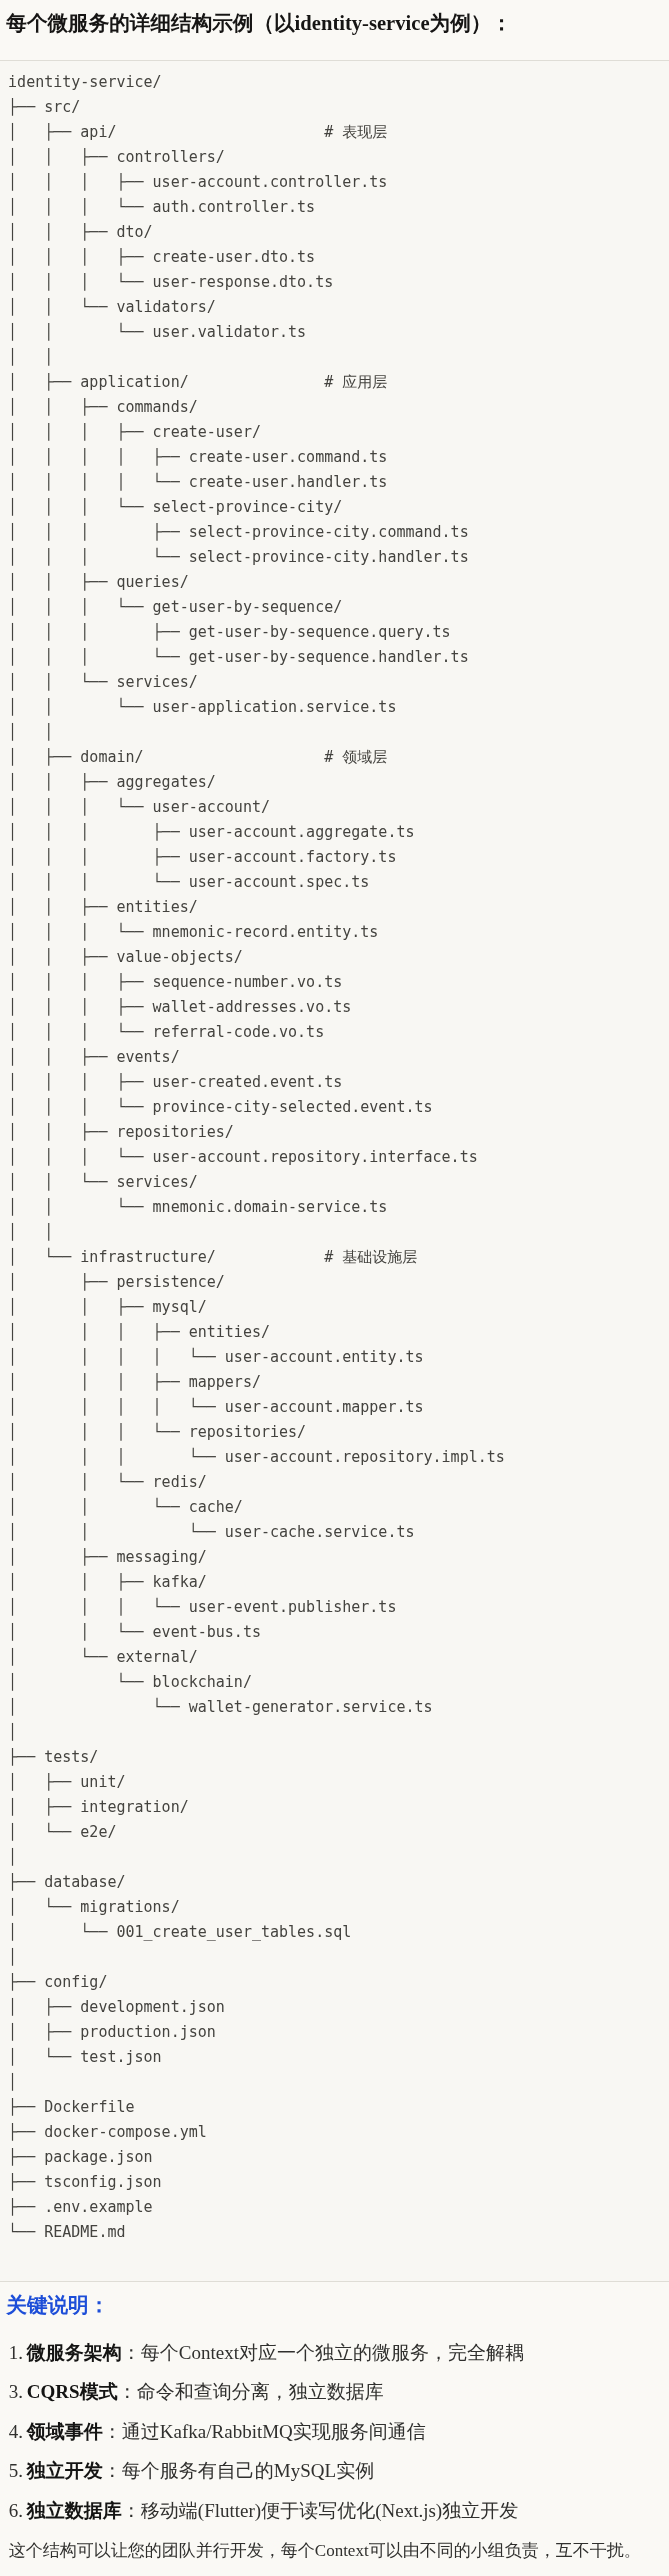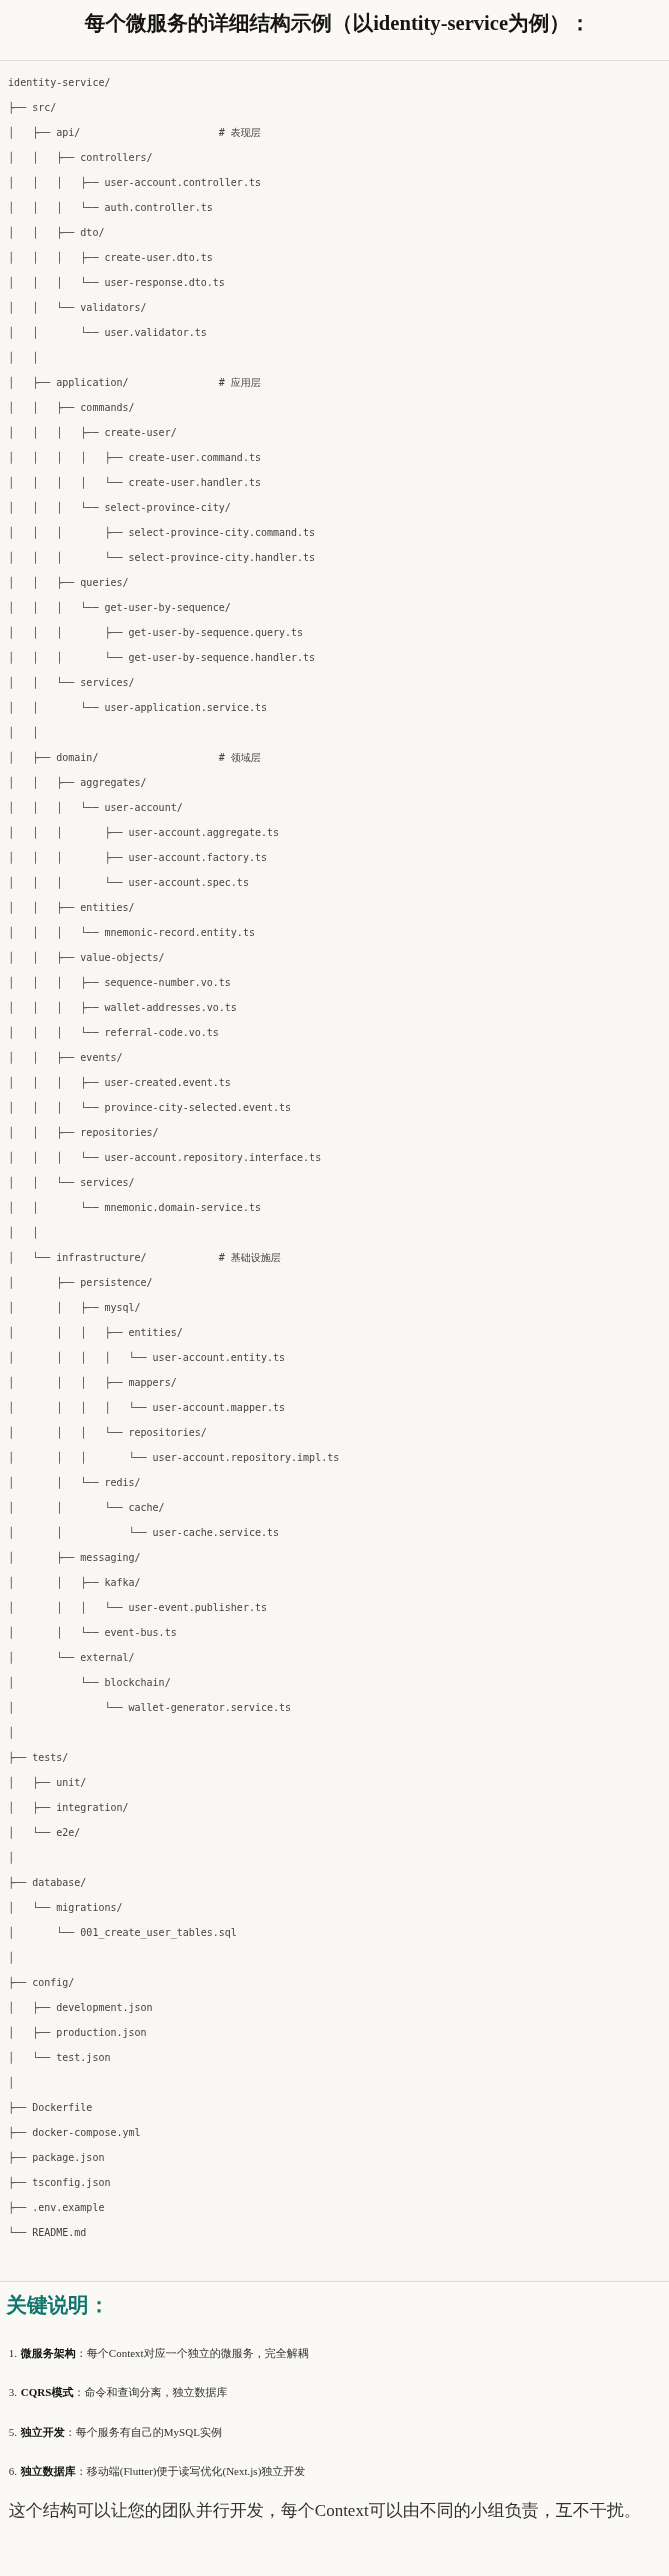--- a/index.html
+++ b/index.html
@@ -23,7 +23,6 @@
     font-weight: bold;
     color: #161514;
     font-family: "Liberation Serif", serif;
-    text-align: center;
   }
   .code-block {
     margin-top: 22px;

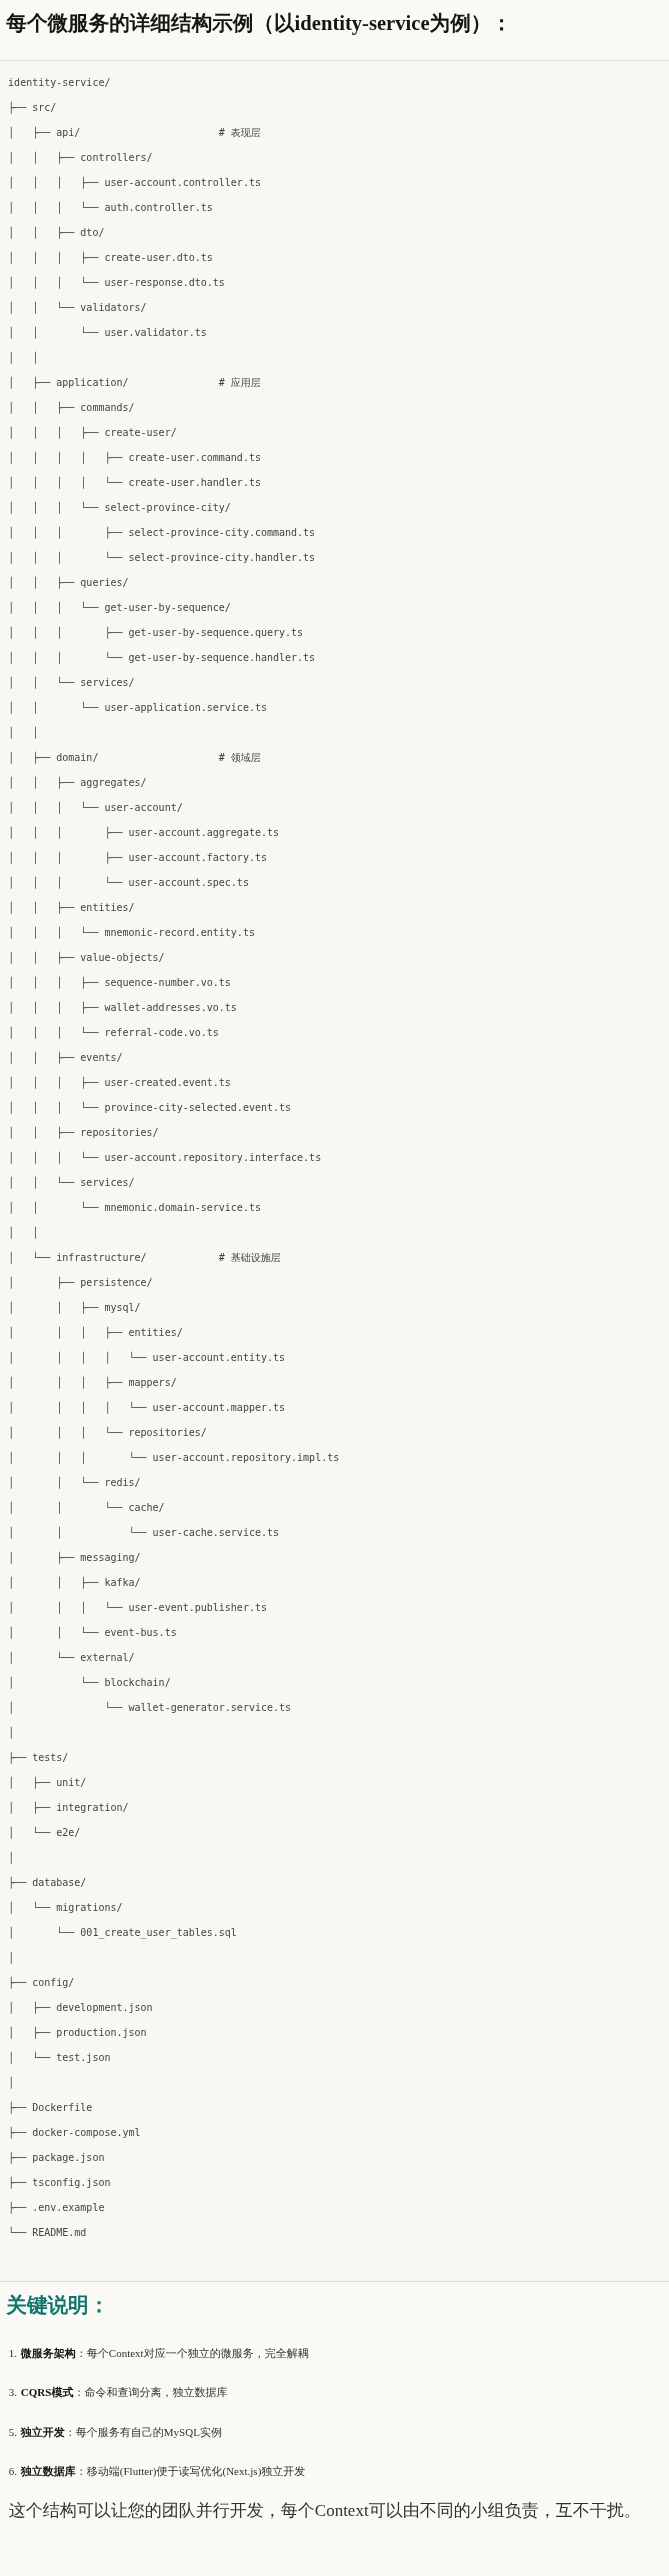--- a/index.html
+++ b/index.html
@@ -36,7 +36,7 @@
     margin: 0;
     padding: 9.4px 6.3px 36px 8.1px;
     font-family: "DejaVu Sans Mono", monospace;
-    font-size: 10px;
+    font-size: 15px;
     line-height: 25px;
     color: #44433F;
     white-space: pre;

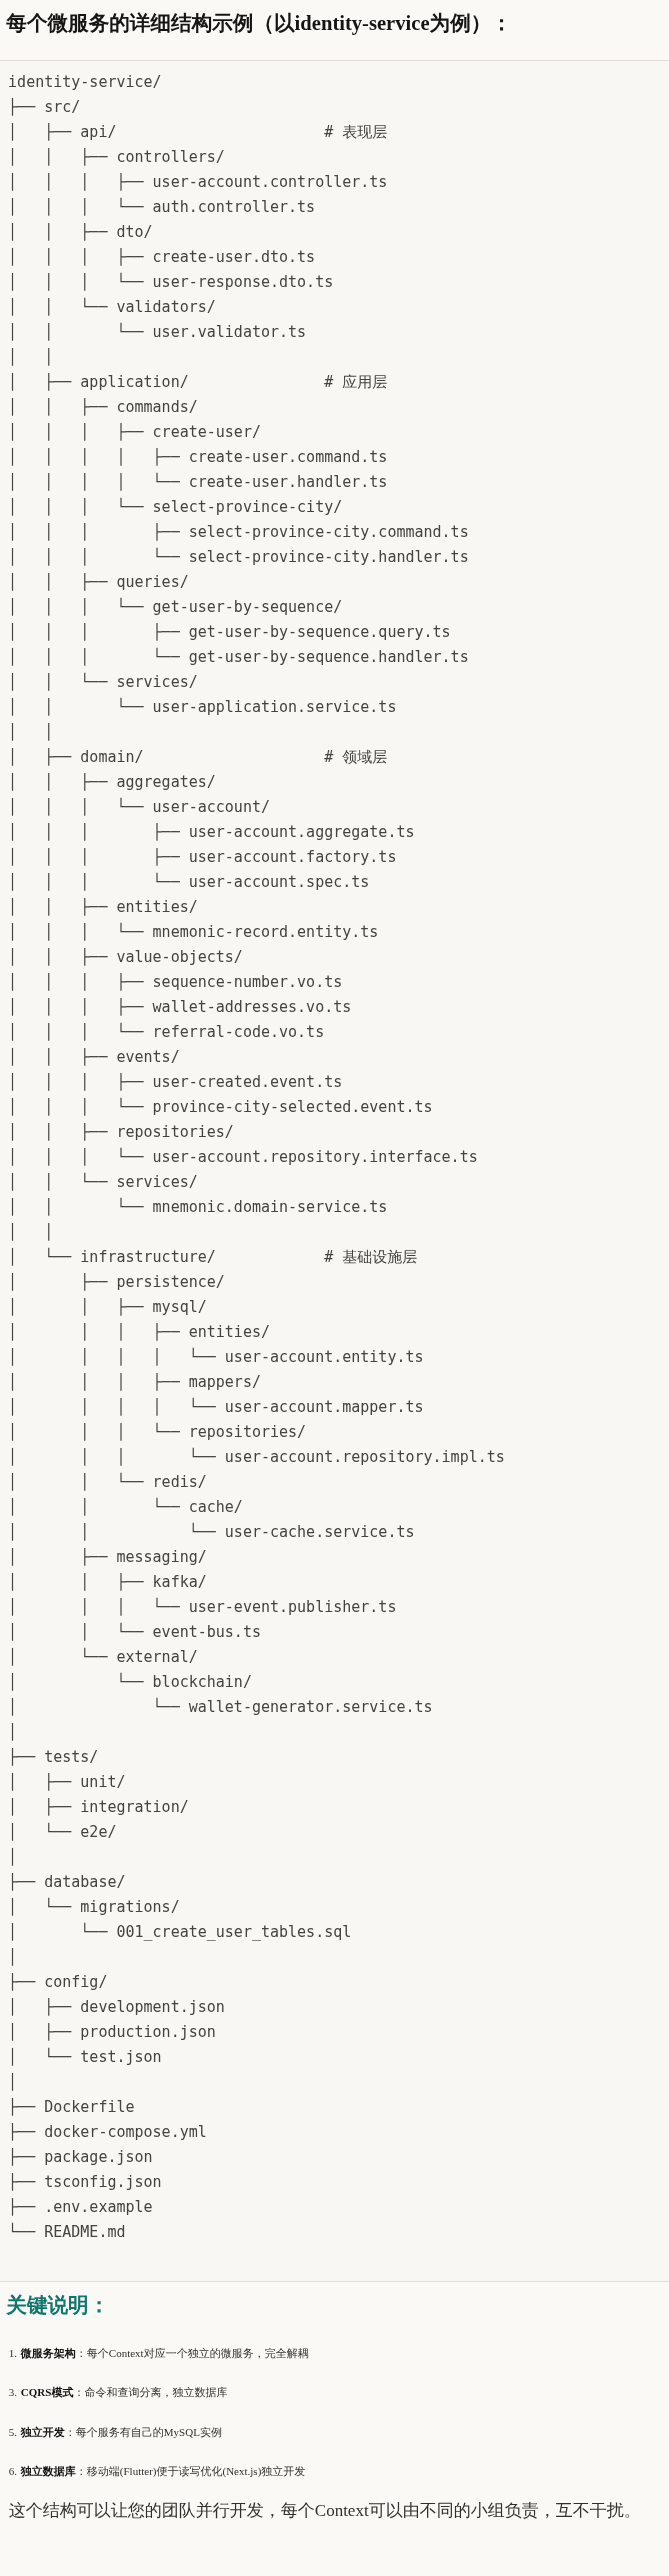--- a/index.html
+++ b/index.html
@@ -50,7 +50,7 @@
     font-size: 20.6px;
     line-height: 27.5px;
     font-weight: bold;
-    color: #0f766e;
+    color: #1d4ed8;
   }
   .notes-list {
     list-style: none;

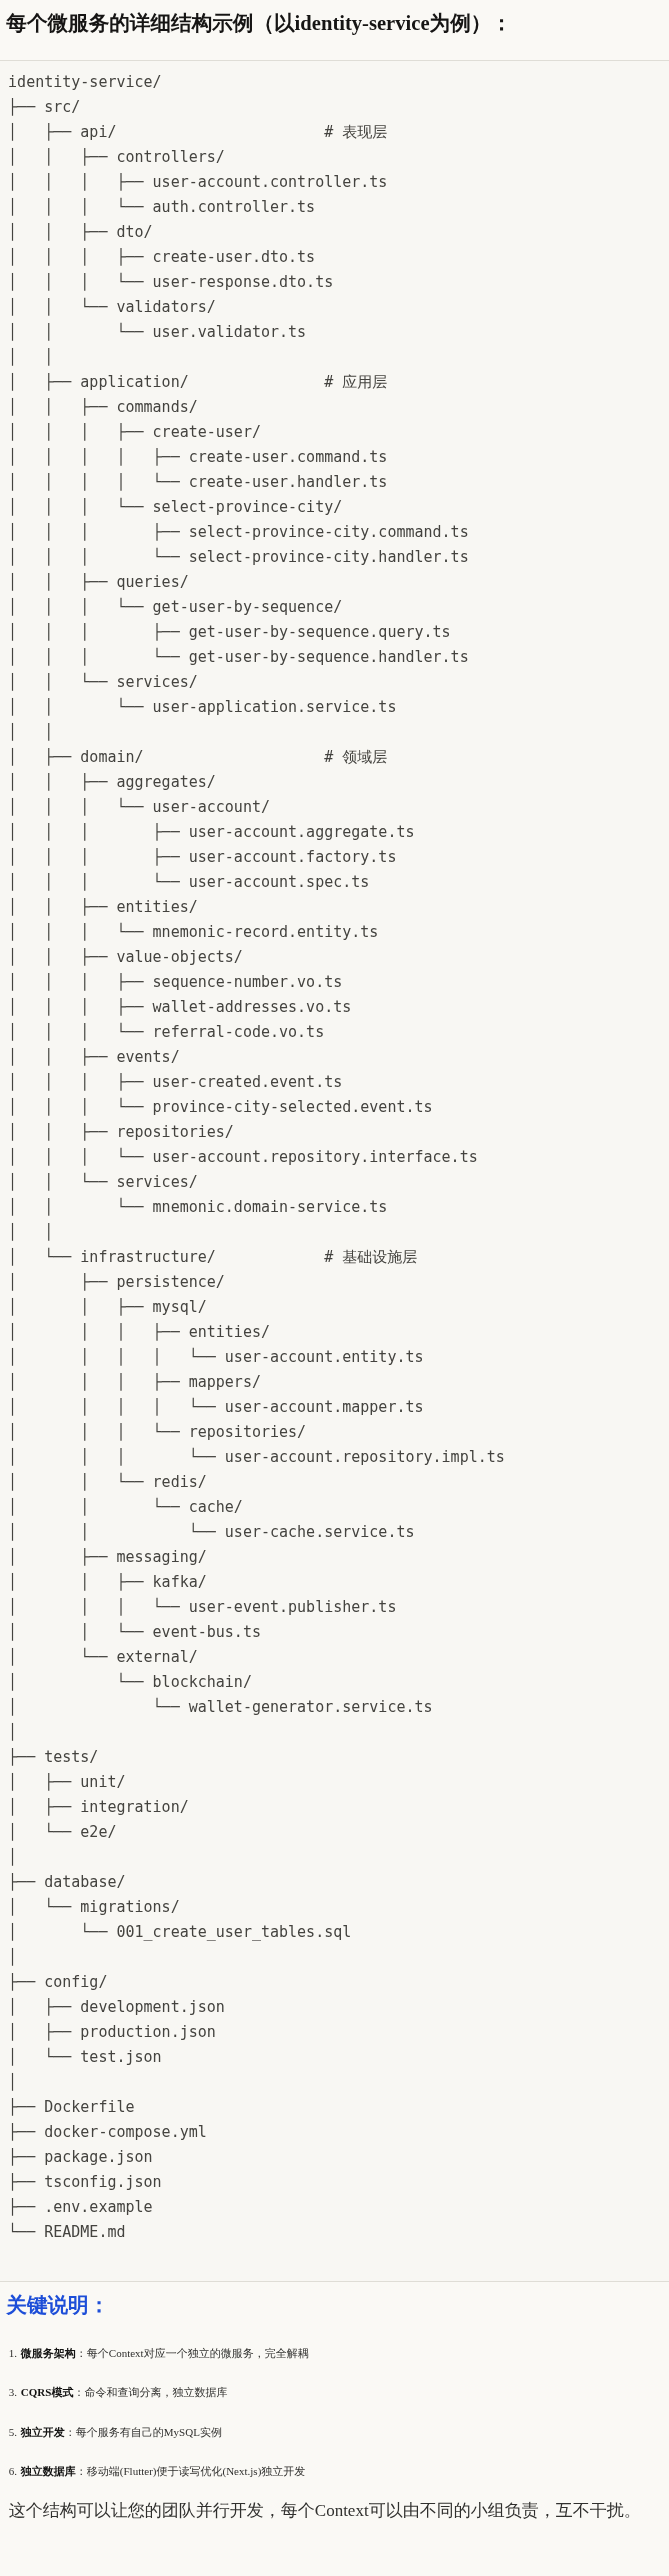--- a/index.html
+++ b/index.html
@@ -58,7 +58,7 @@
     padding: 0 0 0 2.5px;
   }
   .notes-list li {
-    font-size: 11px;
+    font-size: 19px;
     line-height: 24px;
     margin-bottom: 15.6px;
     color: #30302E;

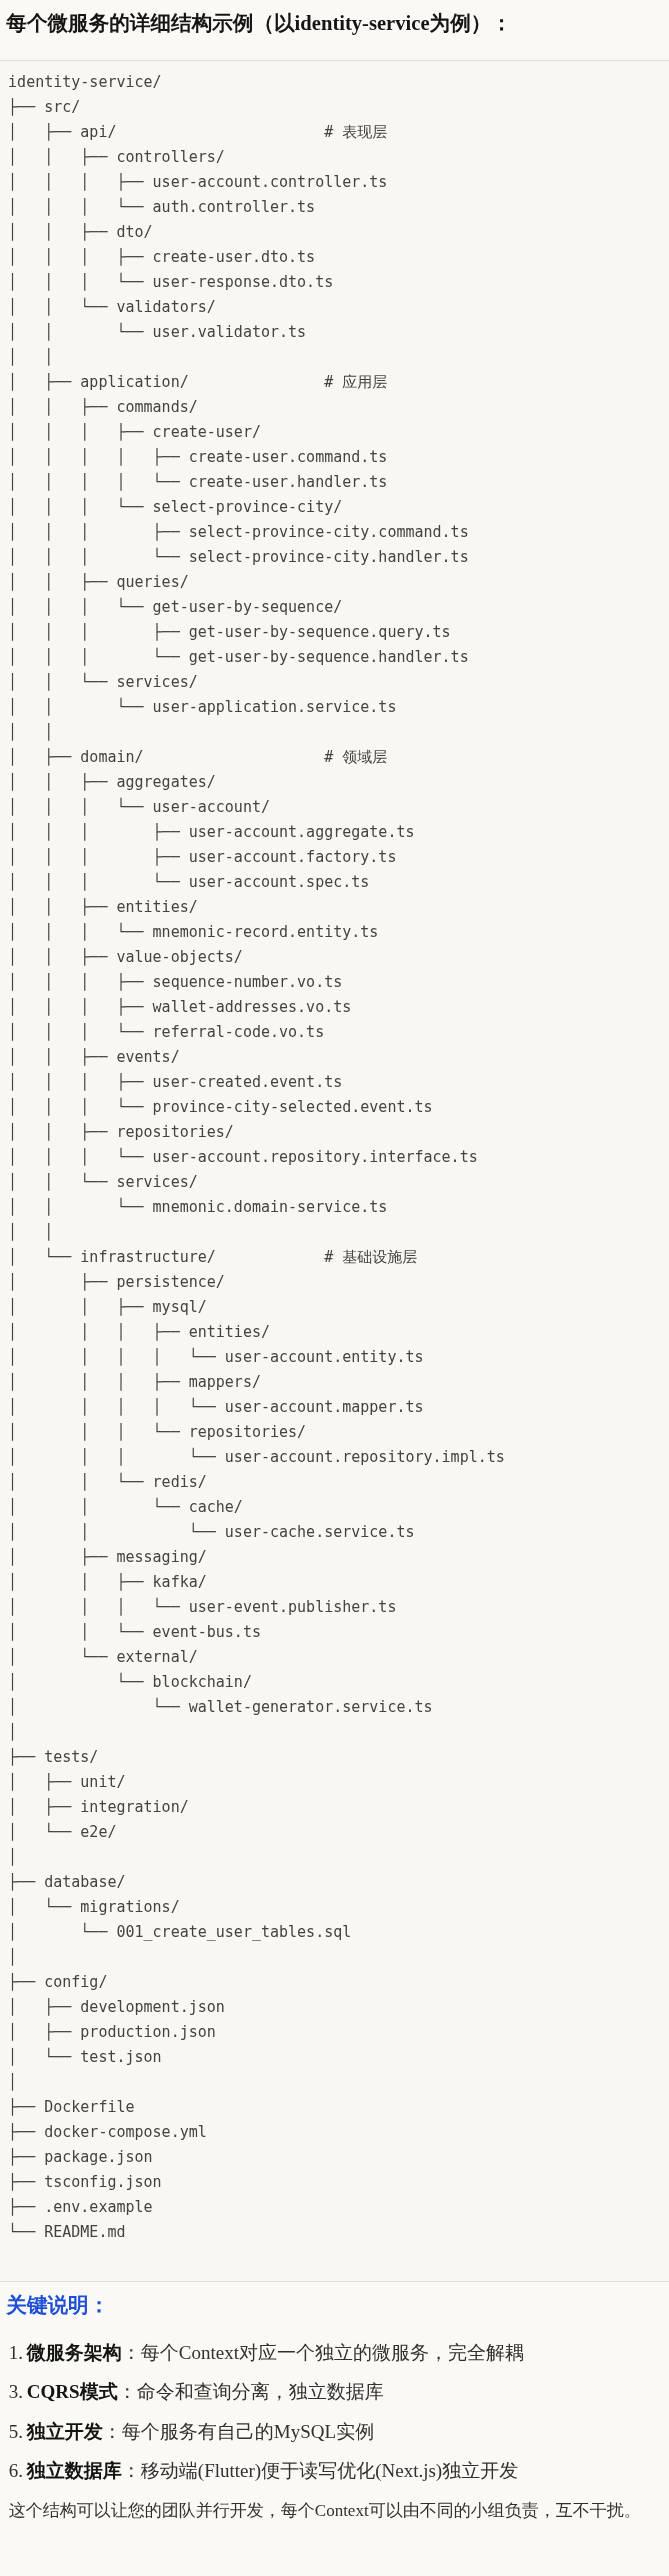--- a/index.html
+++ b/index.html
@@ -186,6 +186,9 @@
         <span class="note-number">3.</span><span class="note-label">CQRS模式</span><span class="note-text">：命令和查询分离，独立数据库</span>
       </li>
       <li>
+        <span class="note-number">4.</span><span class="note-label">领域事件</span><span class="note-text">：通过Kafka/RabbitMQ实现服务间通信</span>
+      </li>
+      <li>
         <span class="note-number">5.</span><span class="note-label">独立开发</span><span class="note-text">：每个服务有自己的MySQL实例</span>
       </li>
       <li>

